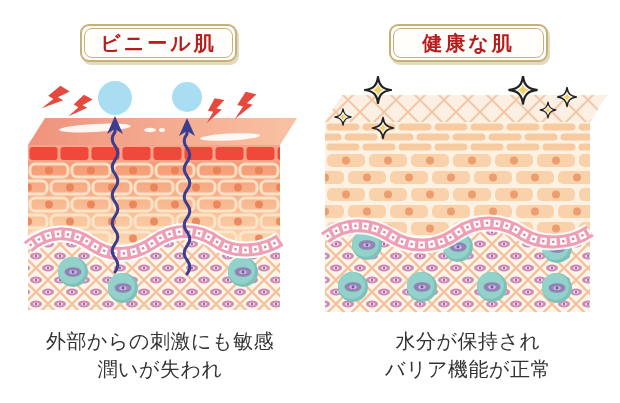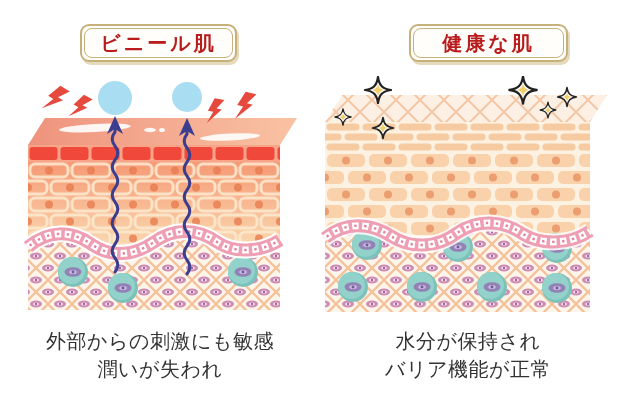--- a/index.html
+++ b/index.html
@@ -17,7 +17,7 @@
     display:flex;align-items:stretch;
   }
   .label-box.lb-left{left:80px;width:157px;}
-  .label-box.lb-right{left:389px;width:159px;margin-left:20px;}
+  .label-box.lb-right{left:389px;width:159px;}
   .label-inner{
     flex:1;border:1.5px solid var(--label_border);border-radius:8px;
     display:flex;align-items:center;justify-content:center;

